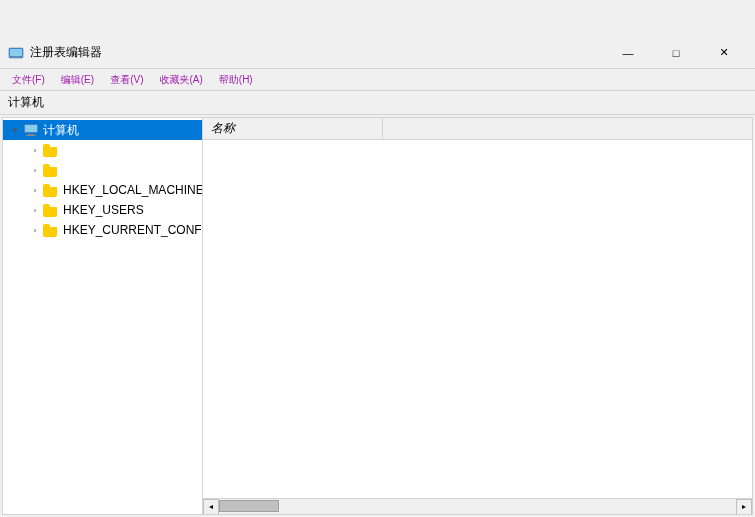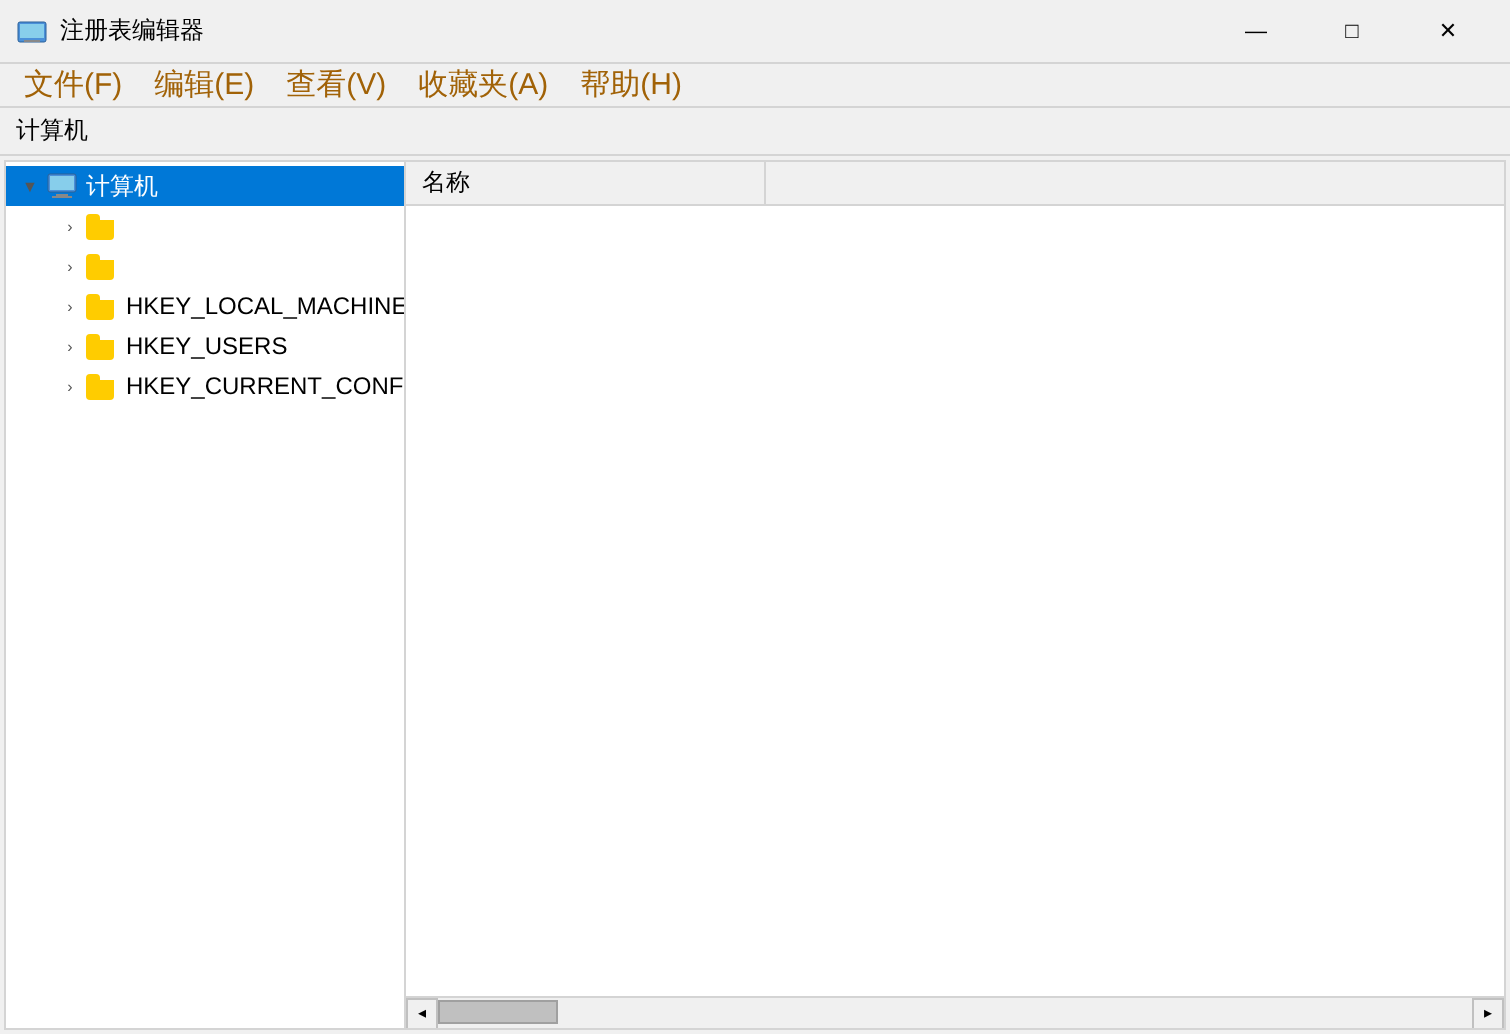--- a/index.html
+++ b/index.html
@@ -23,6 +23,7 @@
       padding: 0 8px;
       border-bottom: 1px solid #d4d4d4;
       user-select: none;
+      margin-top: 37px;
     }
     .title-bar-icon {
       width: 16px;

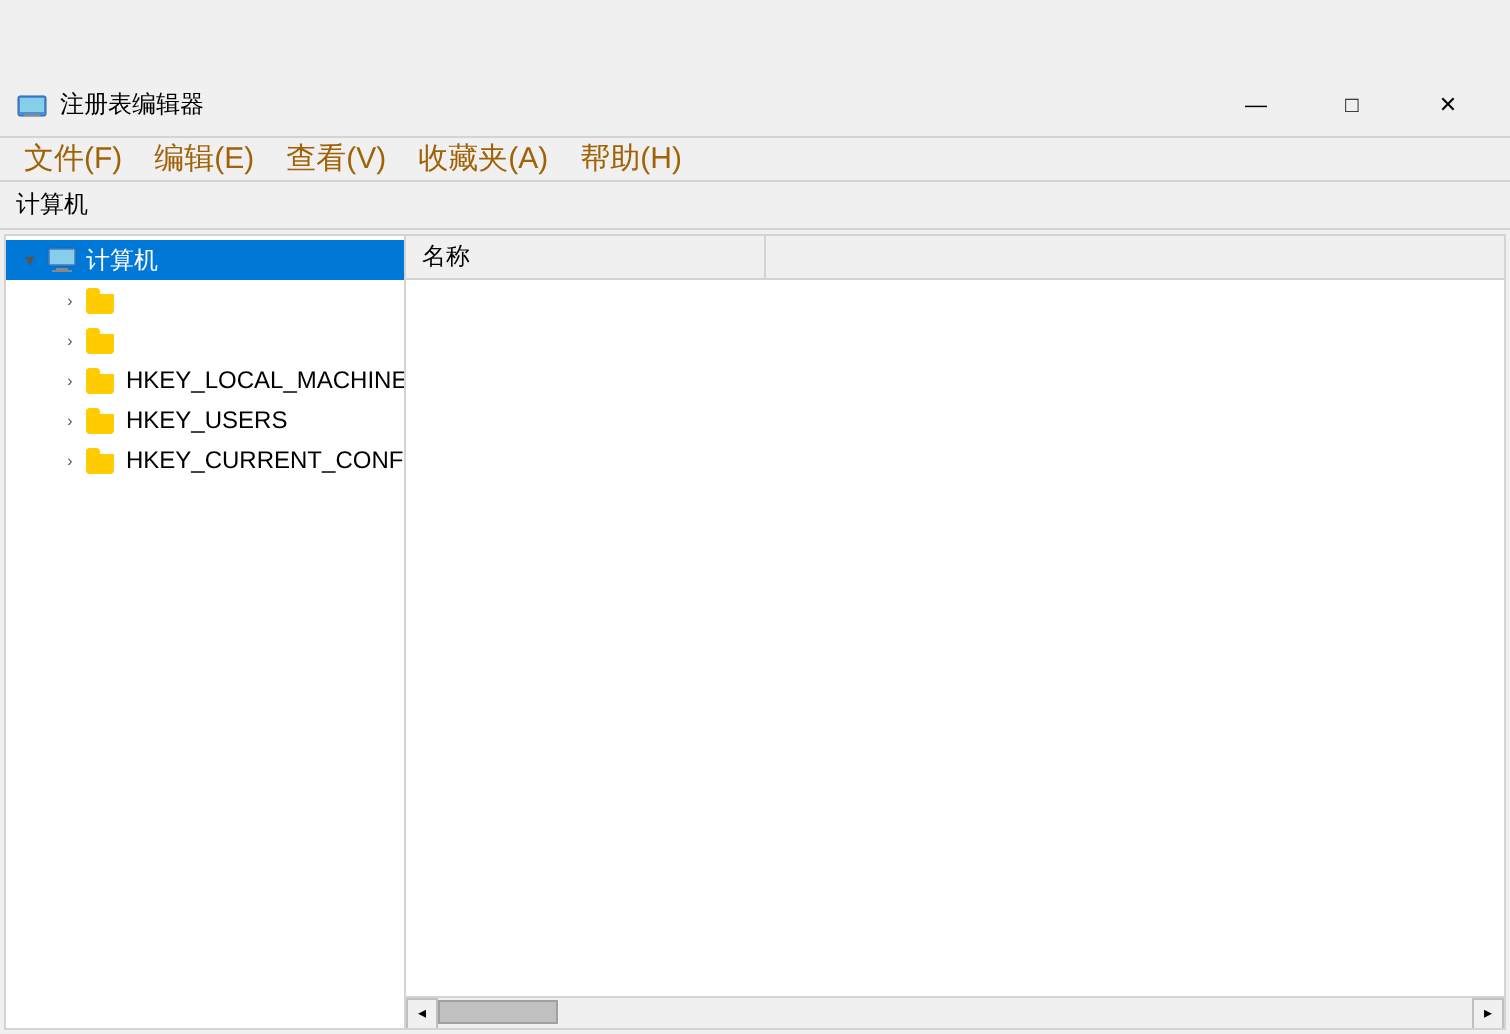--- a/index.html
+++ b/index.html
@@ -67,8 +67,8 @@
     .menu-item {
       padding: 2px 8px;
       cursor: pointer;
-      font-size: 15px;
-      color: #a16207;
+      font-size: 10px;
+      color: #a21caf;
       height: 100%;
       display: flex;
       align-items: center;

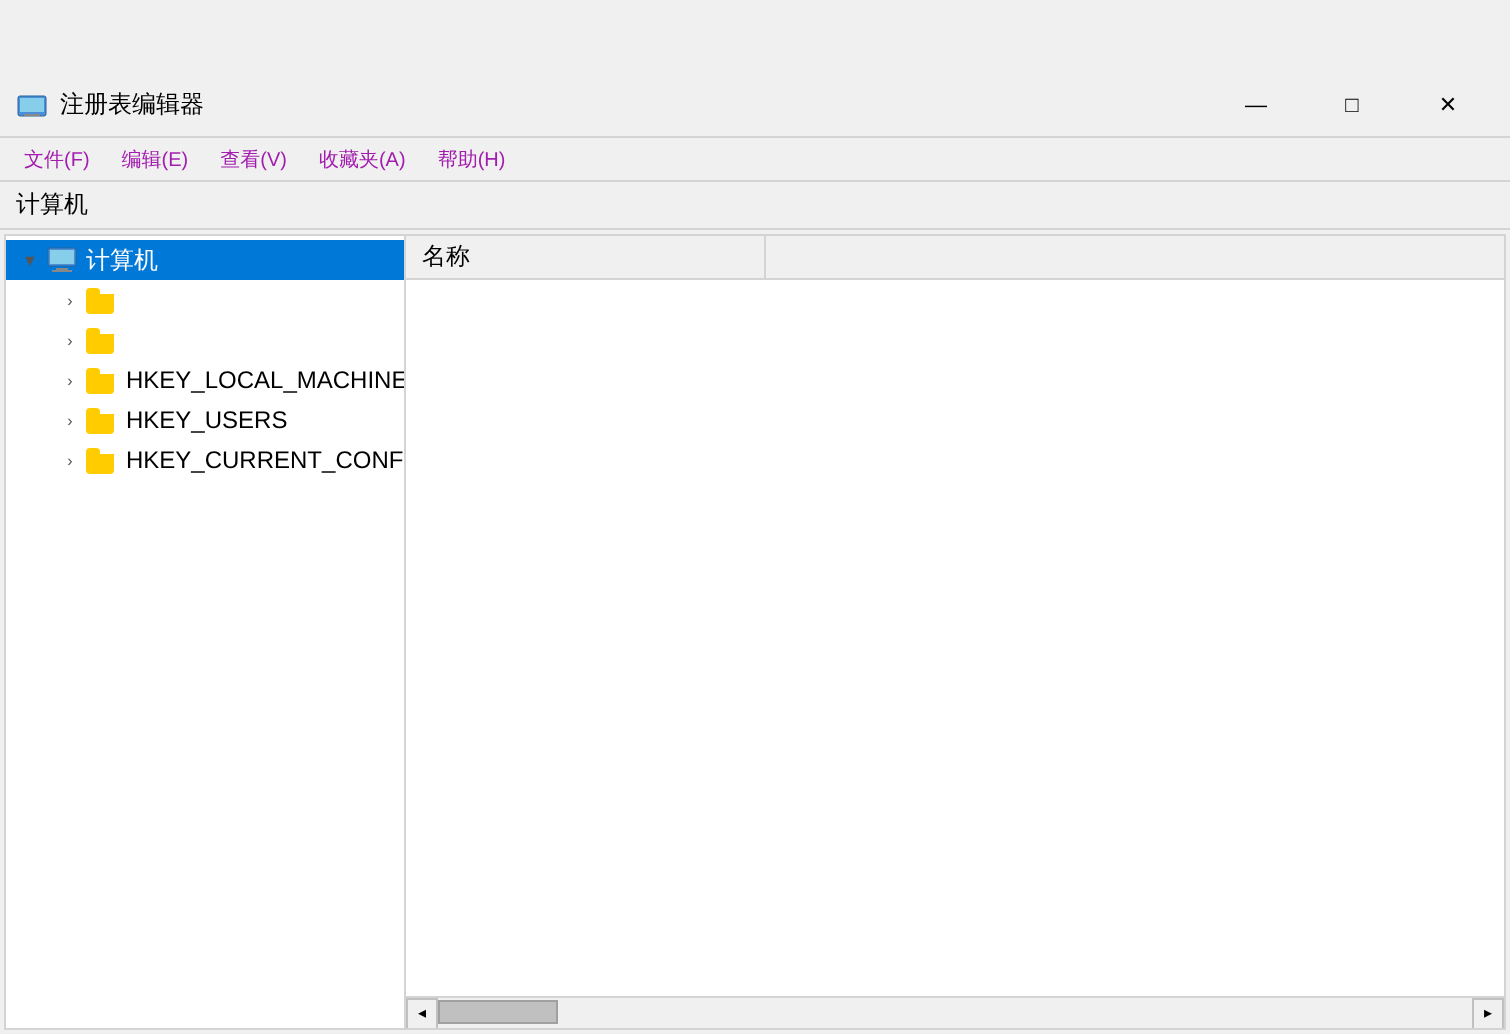--- a/index.html
+++ b/index.html
@@ -200,7 +200,7 @@
       cursor: pointer;
       font-size: 12px;
     }
-    .col-name { width: 180px; }
+    .col-name { width: 180px; font-style: italic; }
     .col-type { width: 140px; }
     .col-data { flex: 1; }
 

